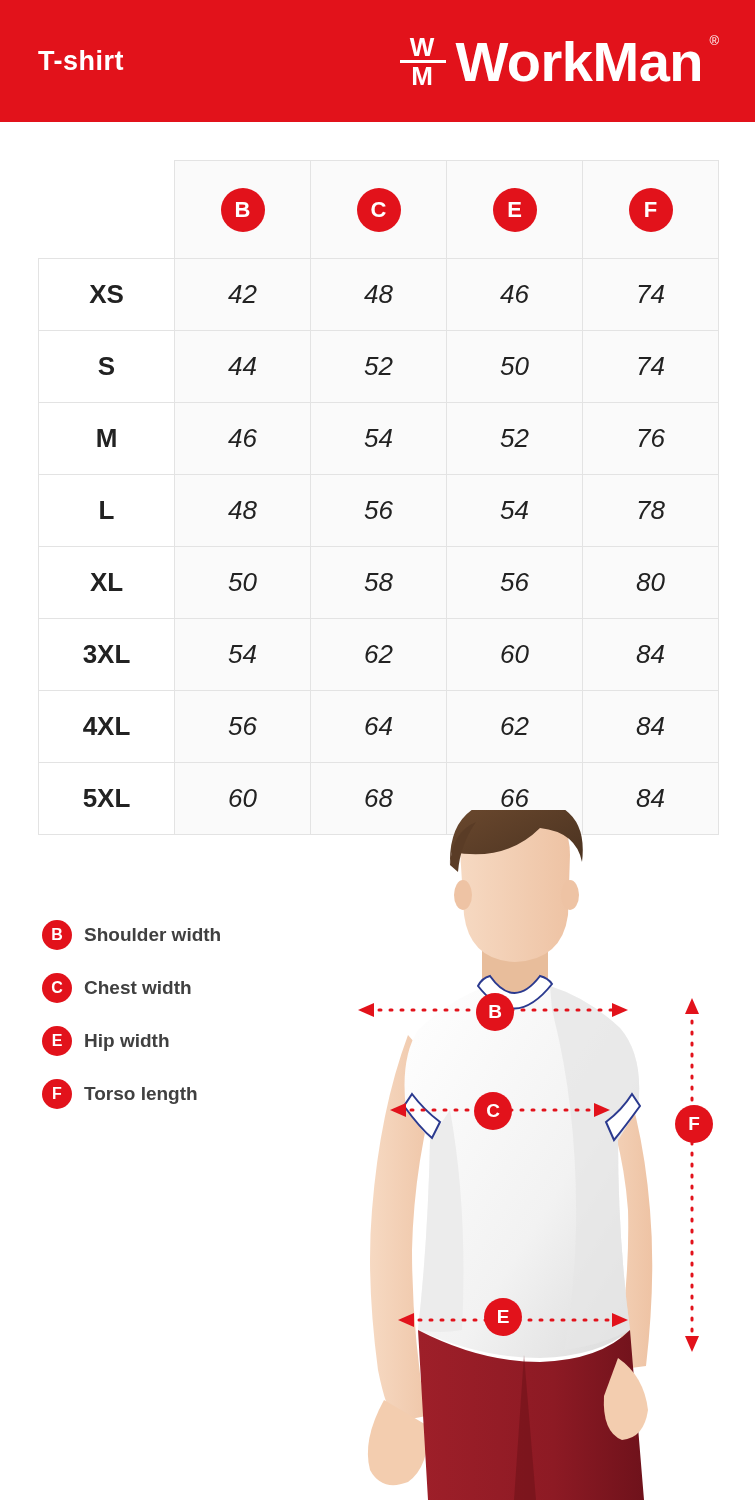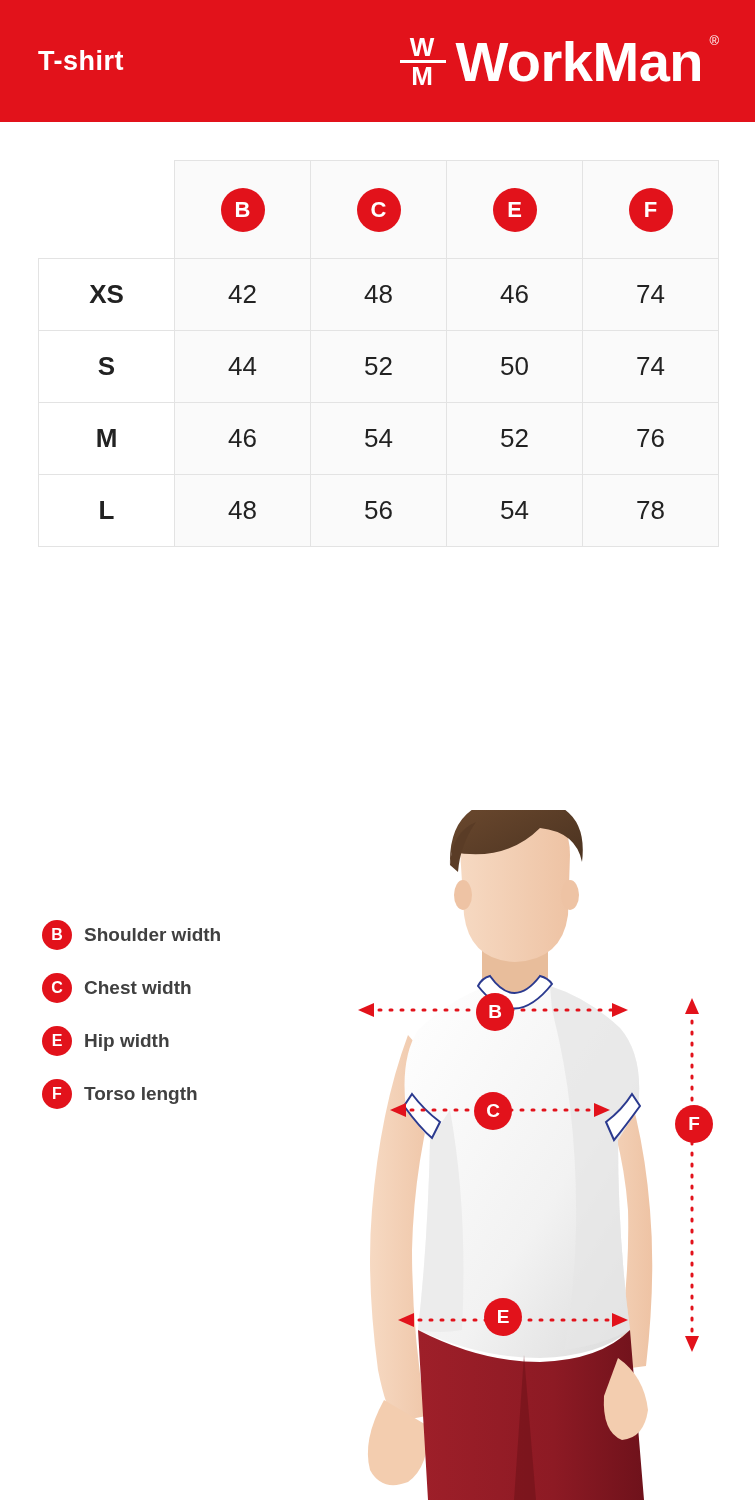--- a/index.html
+++ b/index.html
@@ -105,6 +105,7 @@
   }
   table.size-table tbody td.val {
     background:#fafafa;
+    font-style:italic;
   }
   .badge {
     display:inline-flex;

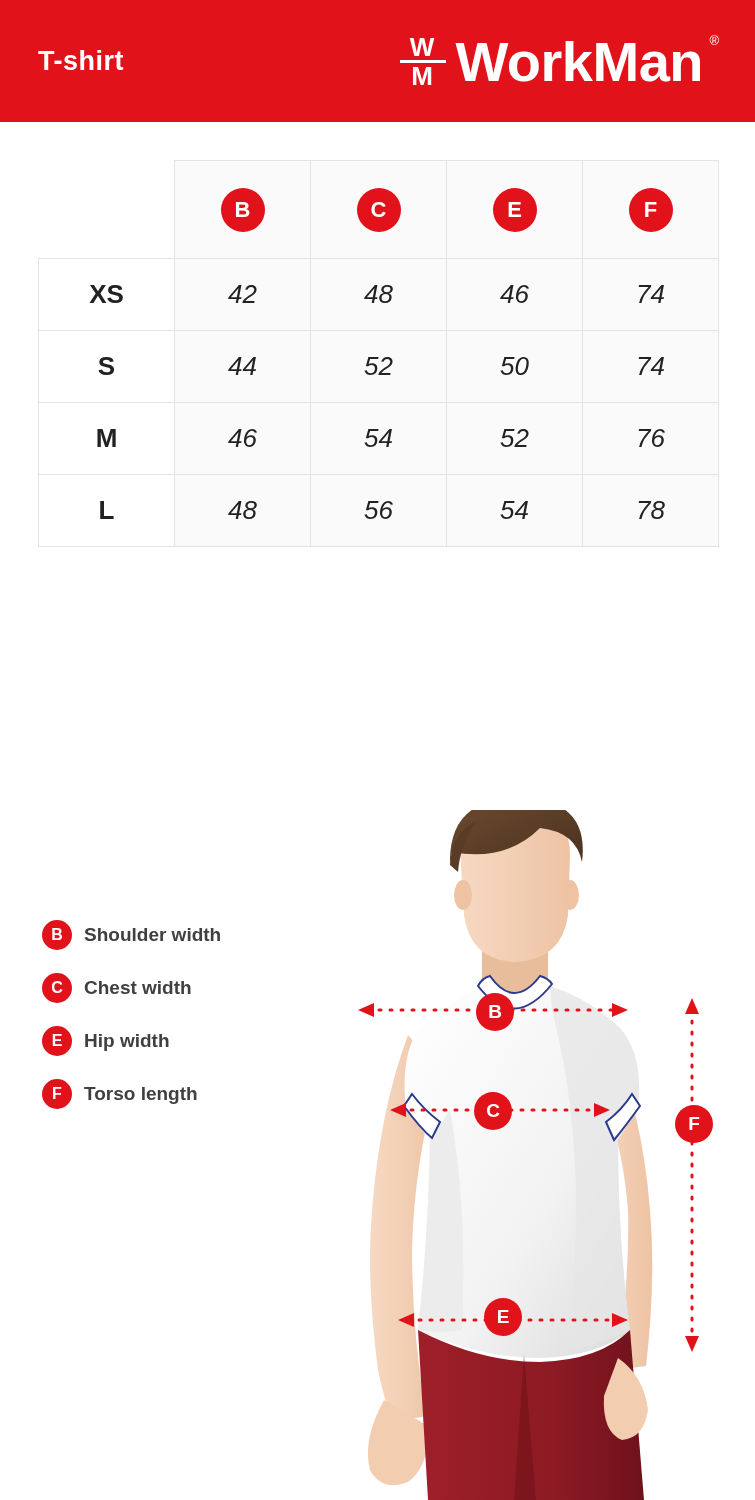--- a/index.html
+++ b/index.html
@@ -243,6 +243,13 @@
         <td class="val">56</td>
         <td class="val">54</td>
         <td class="val">78</td>
+      </tr>
+      <tr>
+        <td class="size-label">XL</td>
+        <td class="val">50</td>
+        <td class="val">58</td>
+        <td class="val">56</td>
+        <td class="val">80</td>
       </tr>
     </tbody>
   </table>

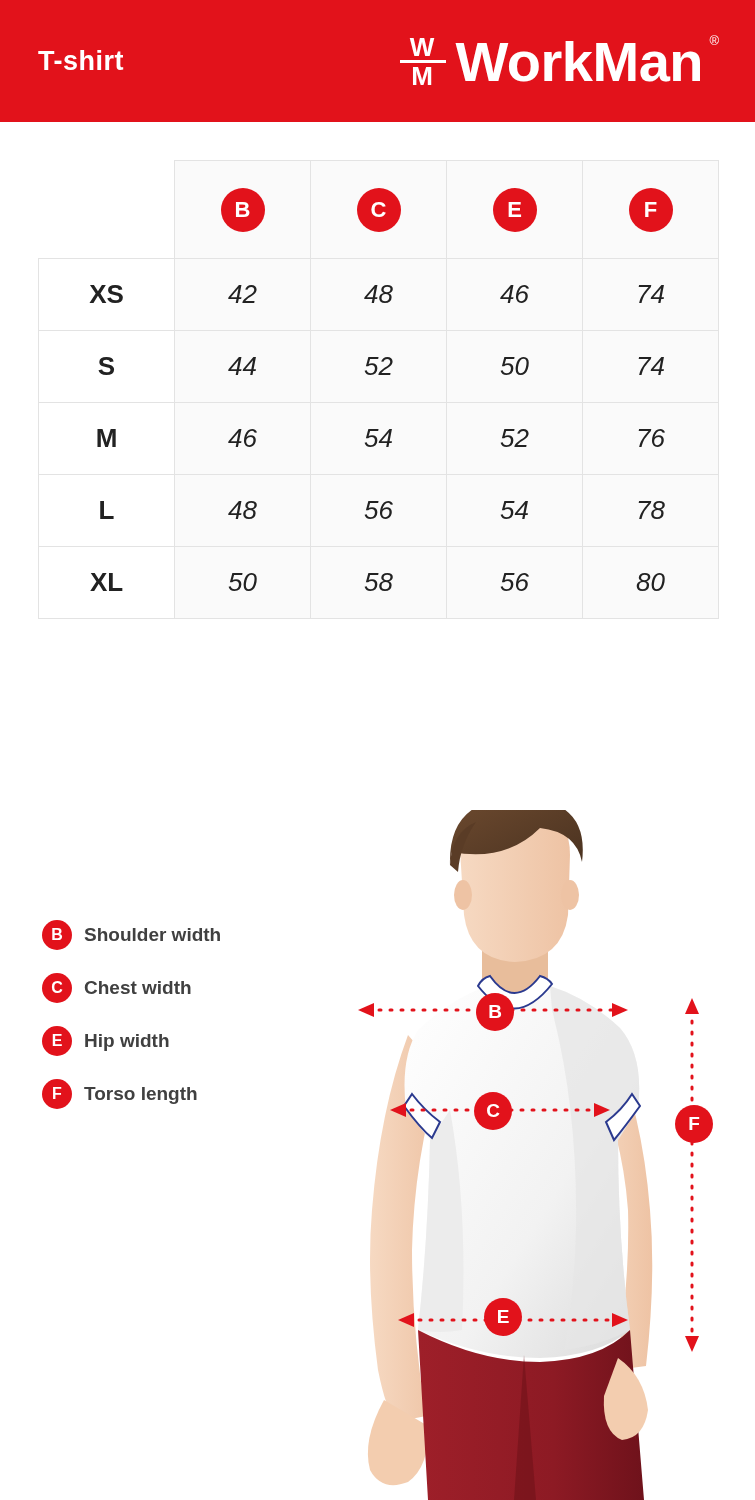--- a/index.html
+++ b/index.html
@@ -250,6 +250,13 @@
         <td class="val">58</td>
         <td class="val">56</td>
         <td class="val">80</td>
+      </tr>
+      <tr>
+        <td class="size-label">3XL</td>
+        <td class="val">54</td>
+        <td class="val">62</td>
+        <td class="val">60</td>
+        <td class="val">84</td>
       </tr>
     </tbody>
   </table>

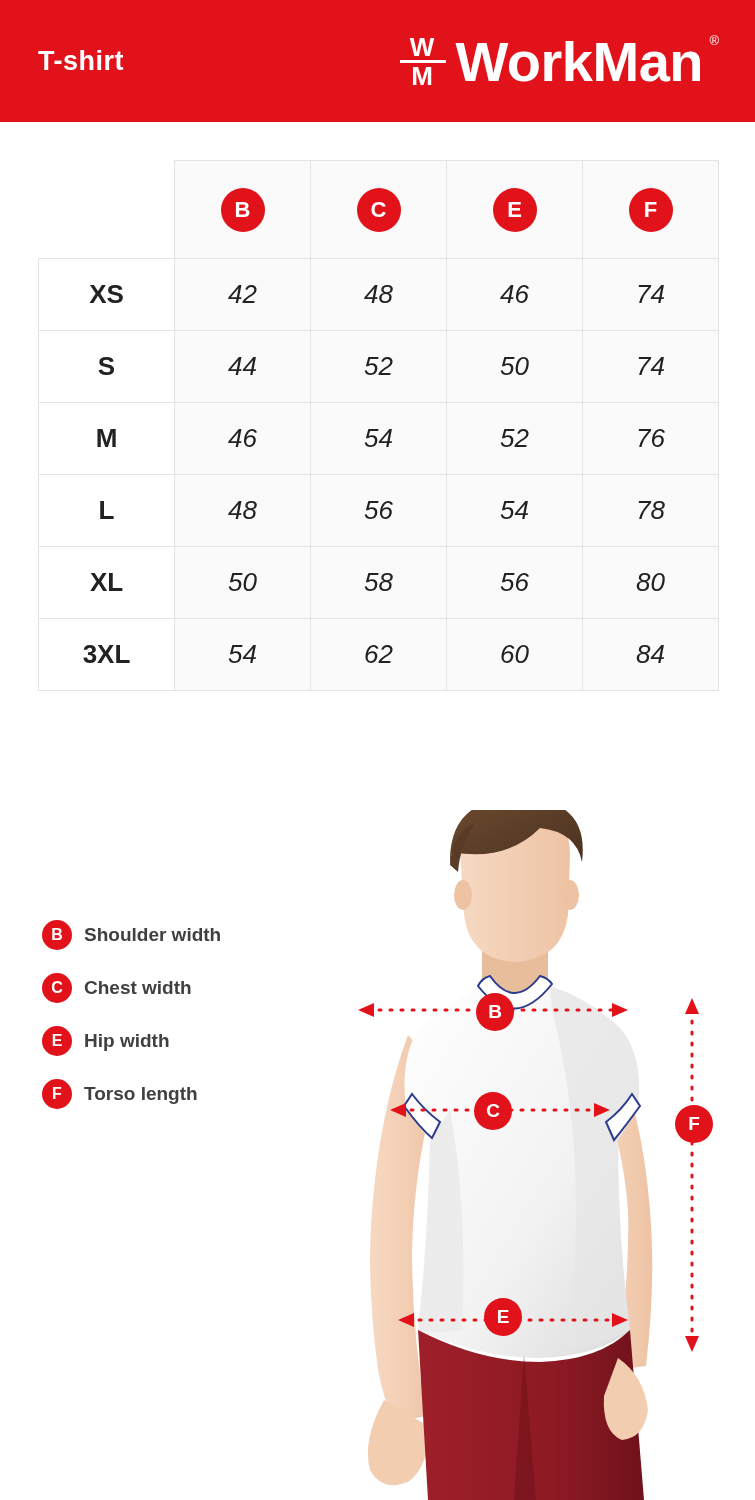--- a/index.html
+++ b/index.html
@@ -256,6 +256,13 @@
         <td class="val">54</td>
         <td class="val">62</td>
         <td class="val">60</td>
+        <td class="val">84</td>
+      </tr>
+      <tr>
+        <td class="size-label">4XL</td>
+        <td class="val">56</td>
+        <td class="val">64</td>
+        <td class="val">62</td>
         <td class="val">84</td>
       </tr>
     </tbody>

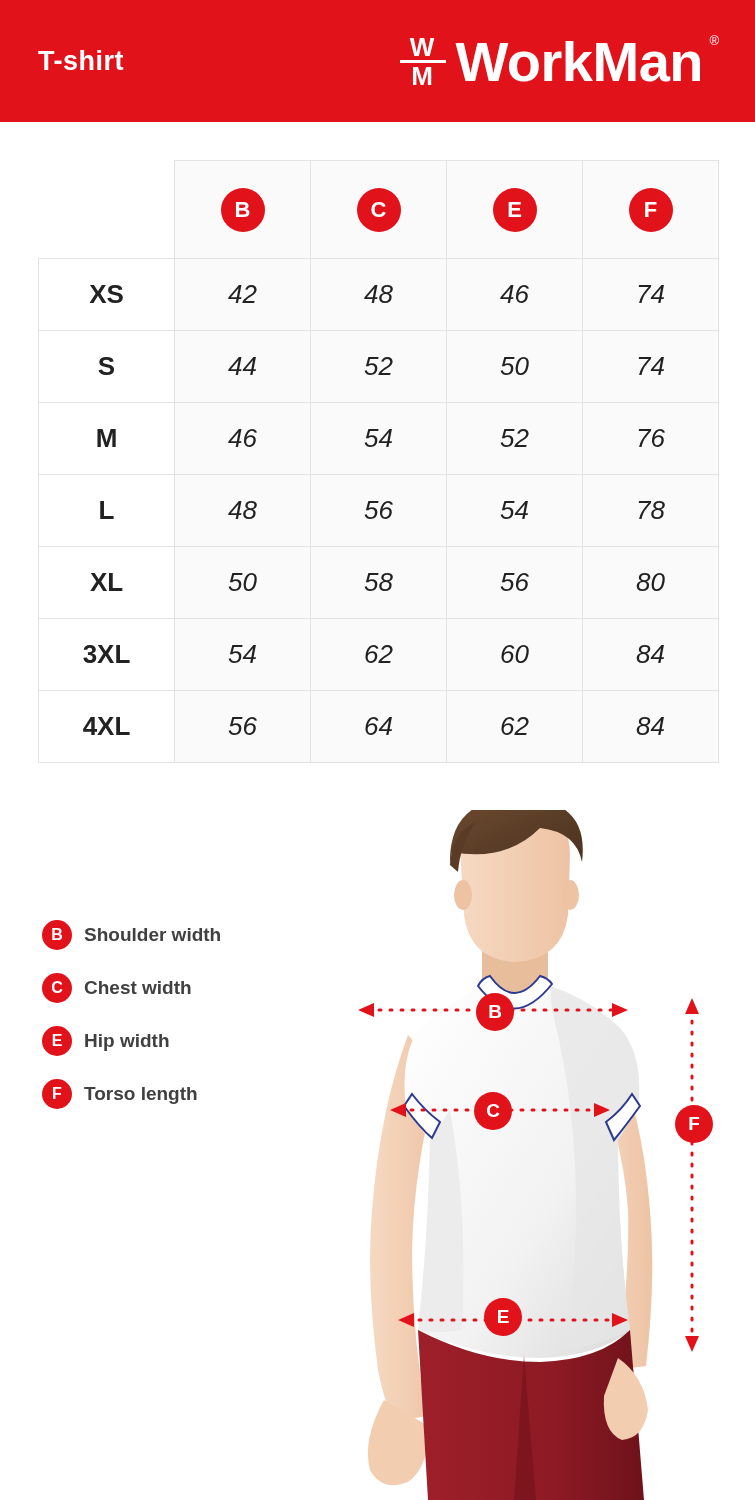--- a/index.html
+++ b/index.html
@@ -263,6 +263,13 @@
         <td class="val">56</td>
         <td class="val">64</td>
         <td class="val">62</td>
+        <td class="val">84</td>
+      </tr>
+      <tr>
+        <td class="size-label">5XL</td>
+        <td class="val">60</td>
+        <td class="val">68</td>
+        <td class="val">66</td>
         <td class="val">84</td>
       </tr>
     </tbody>

